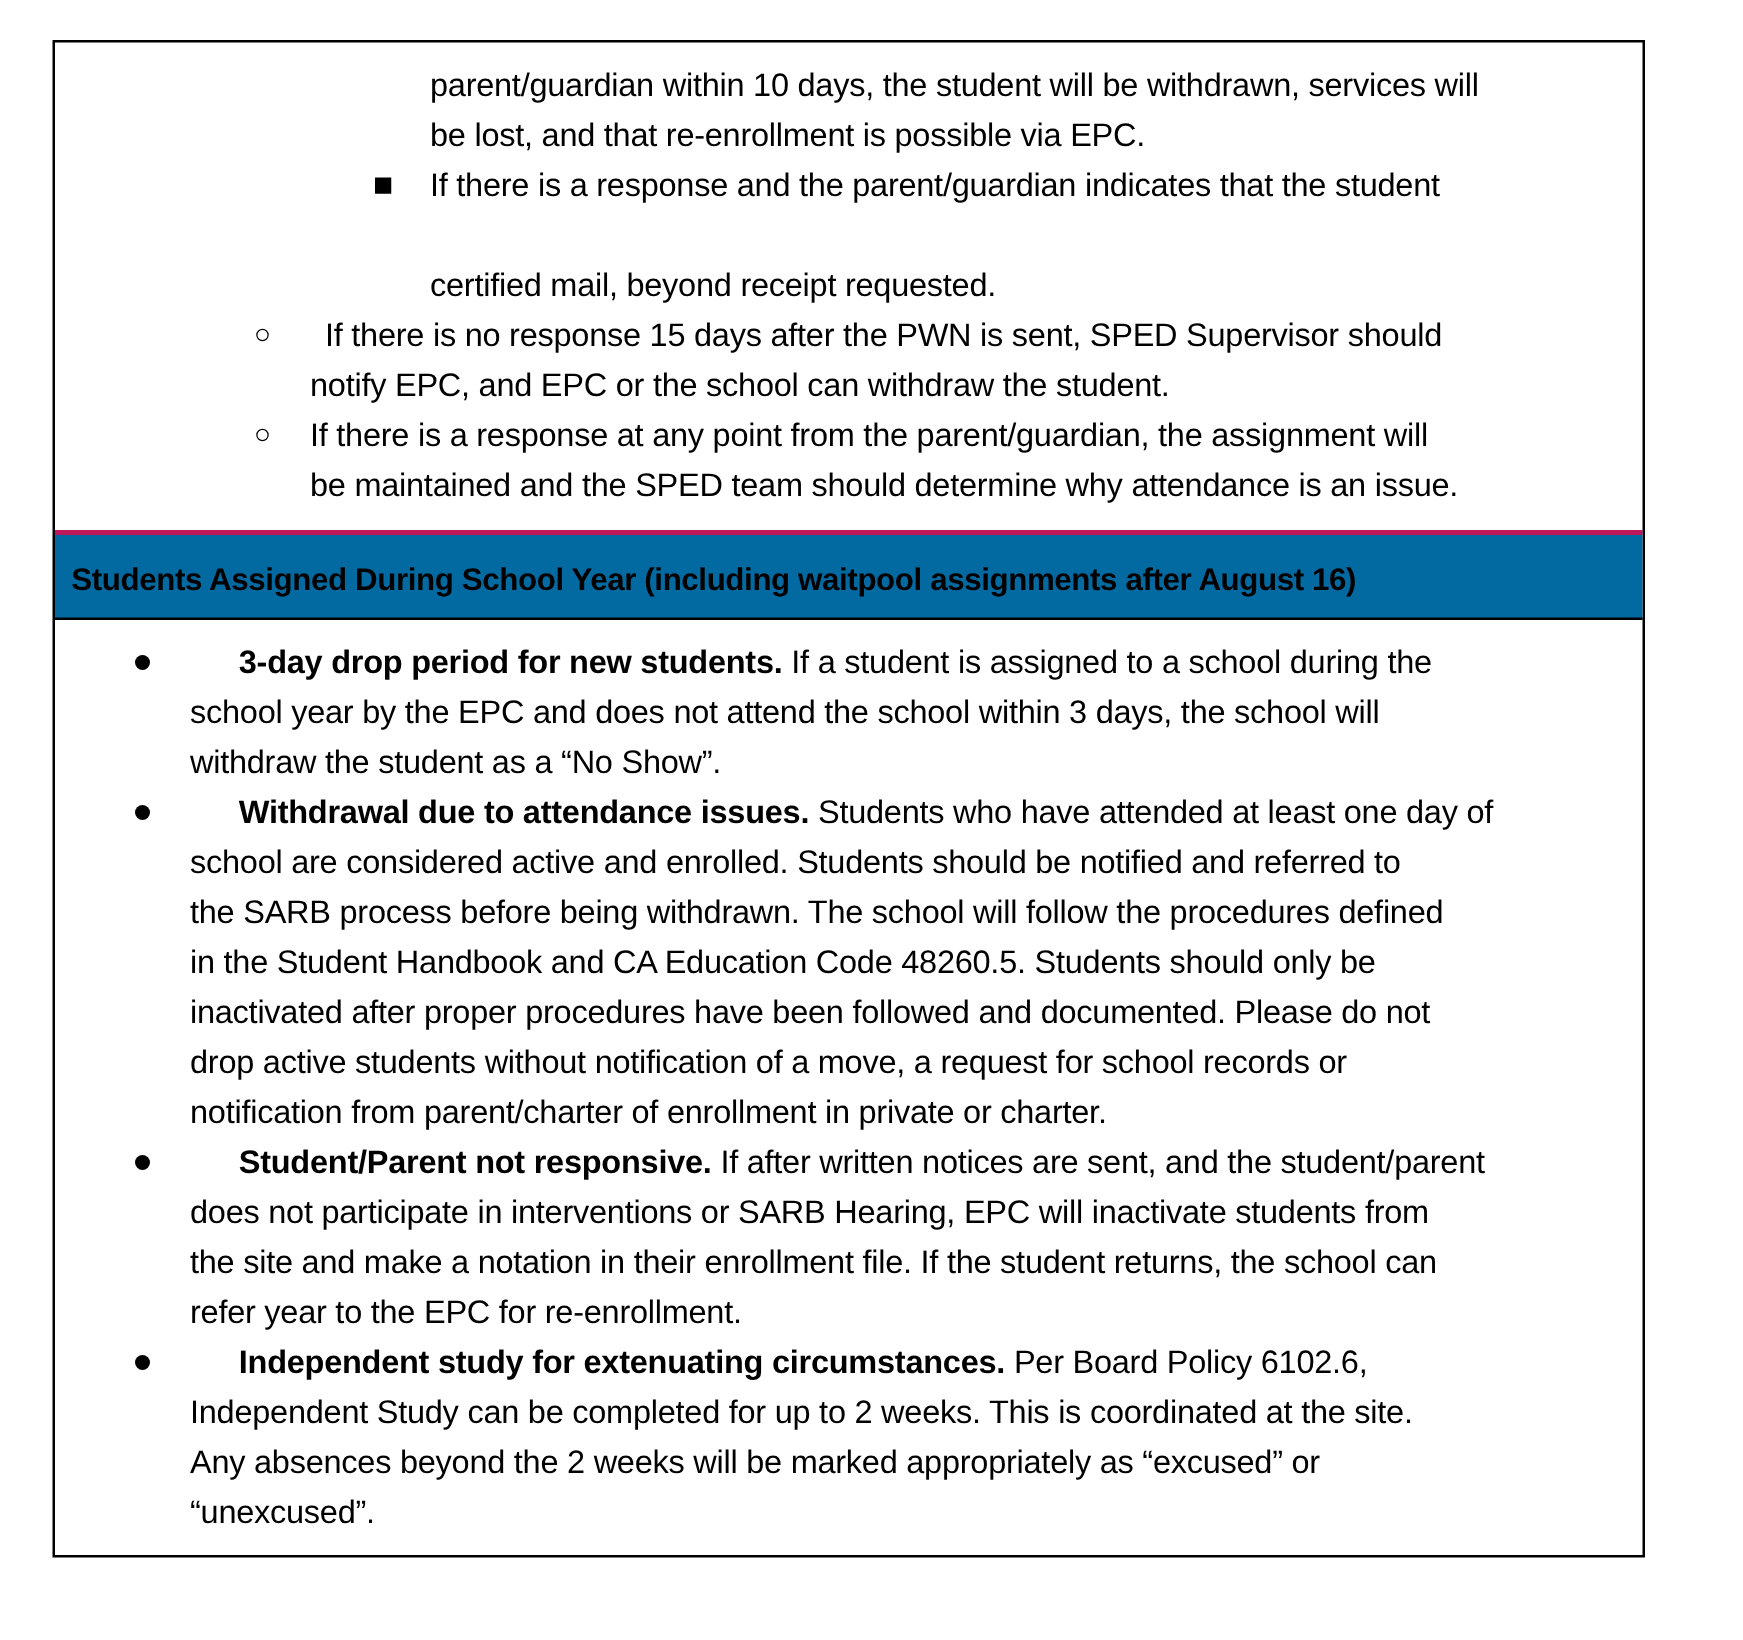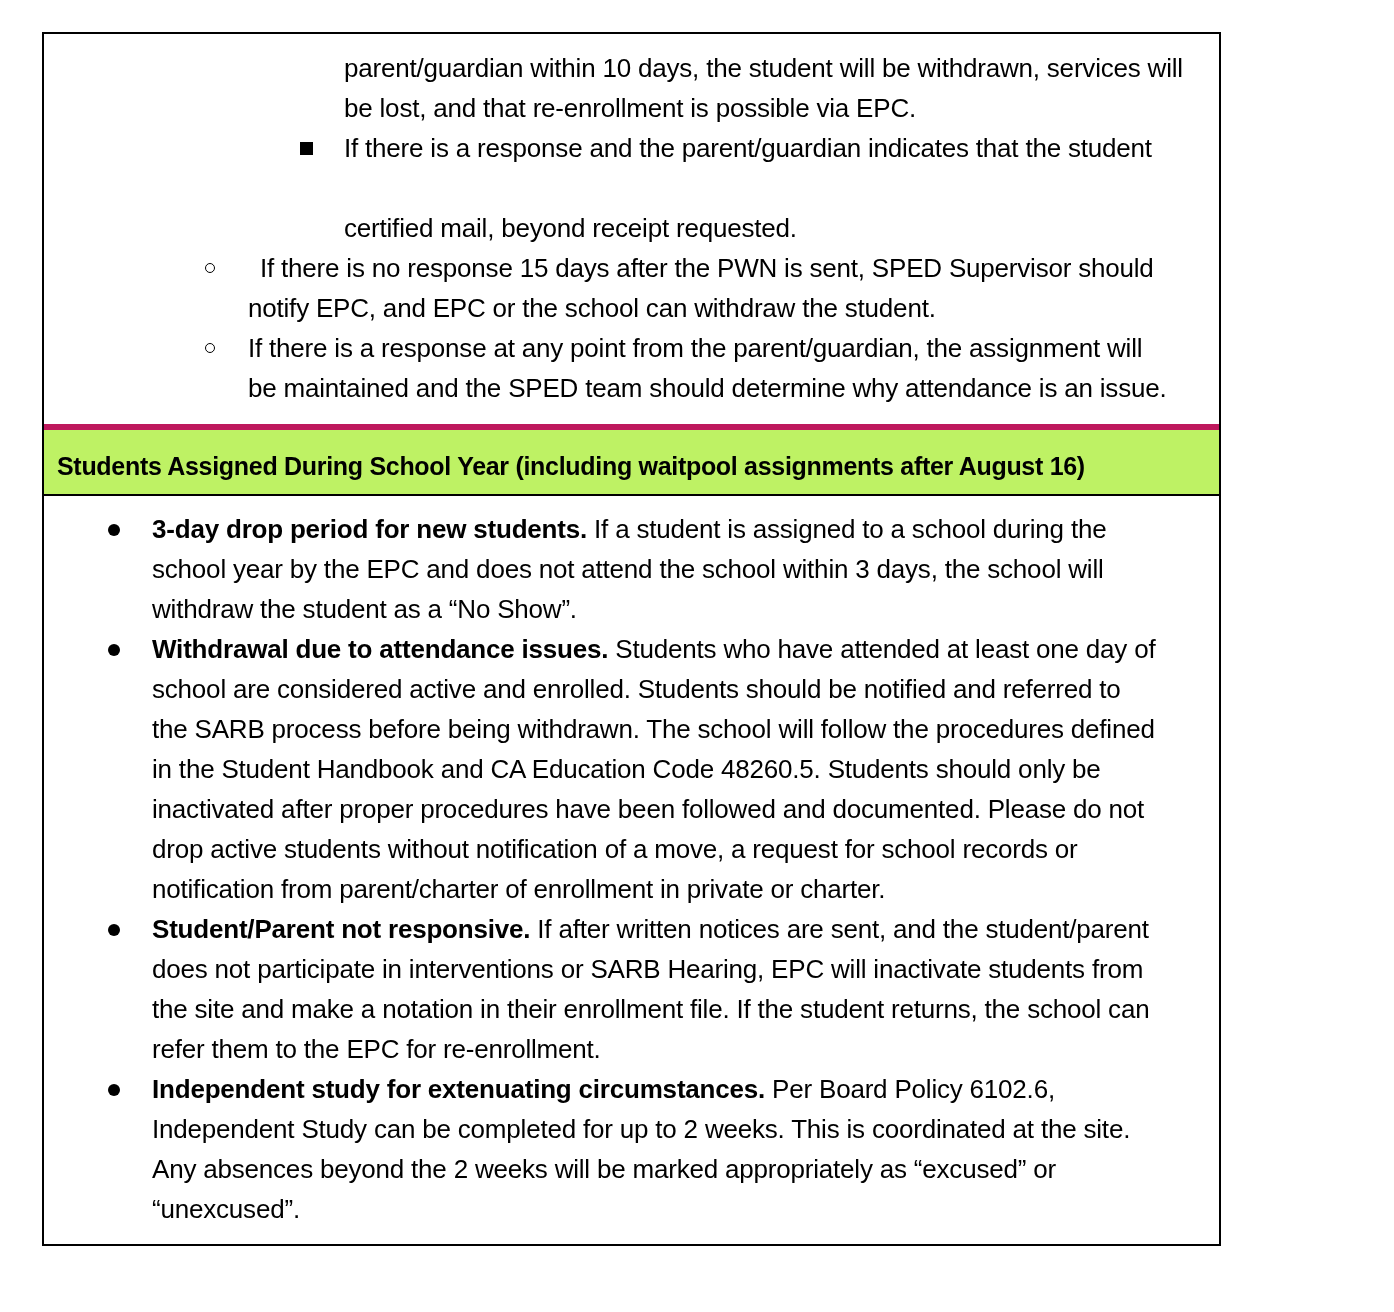--- a/index.html
+++ b/index.html
@@ -18,7 +18,7 @@
       position: absolute;
       left: 42px;
       top: 32px;
-      width: 1179px;
+      width: 1274px;
       border: 2px solid #000000;
       box-sizing: border-box;
     }

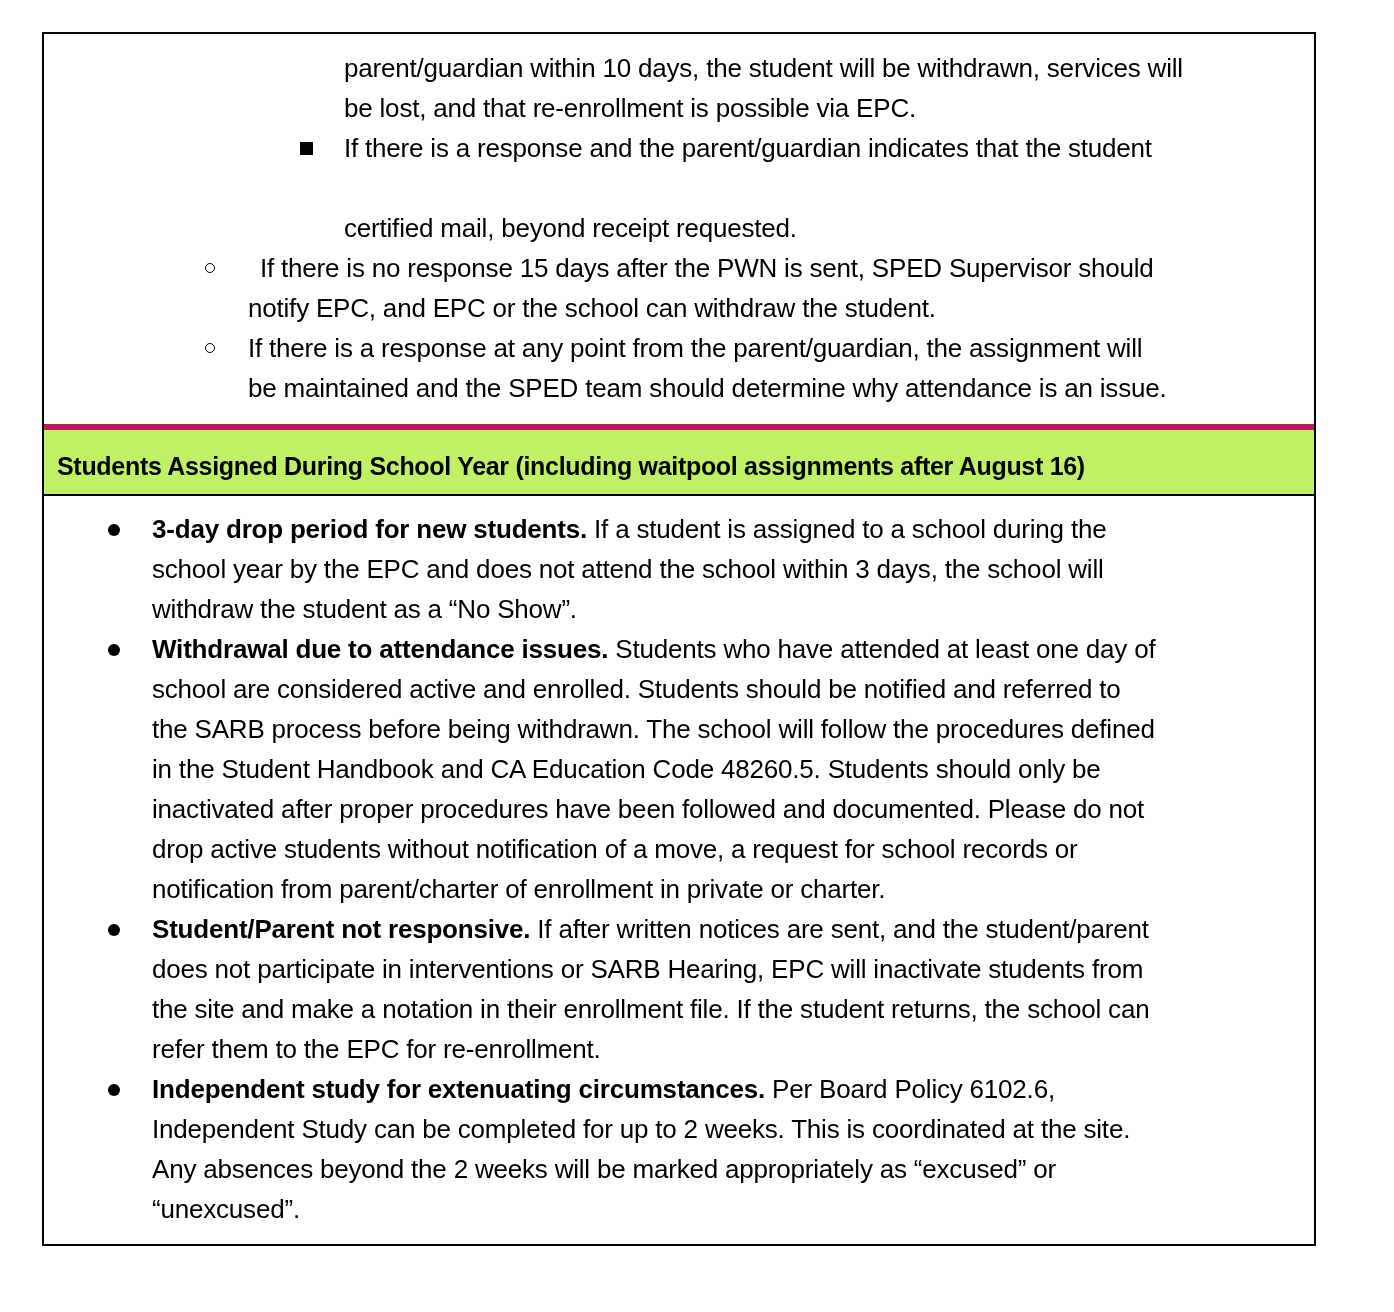--- a/index.html
+++ b/index.html
@@ -31,8 +31,8 @@
     }
     .cell-header {
       height: 72px;
-      background: #bef264;
-      border-top: 6px solid #be185d;
+      background: #0369a1;
+      border-top: 4px solid #be185d;
       border-bottom: 2px solid #000000;
     }
     .cell-body {

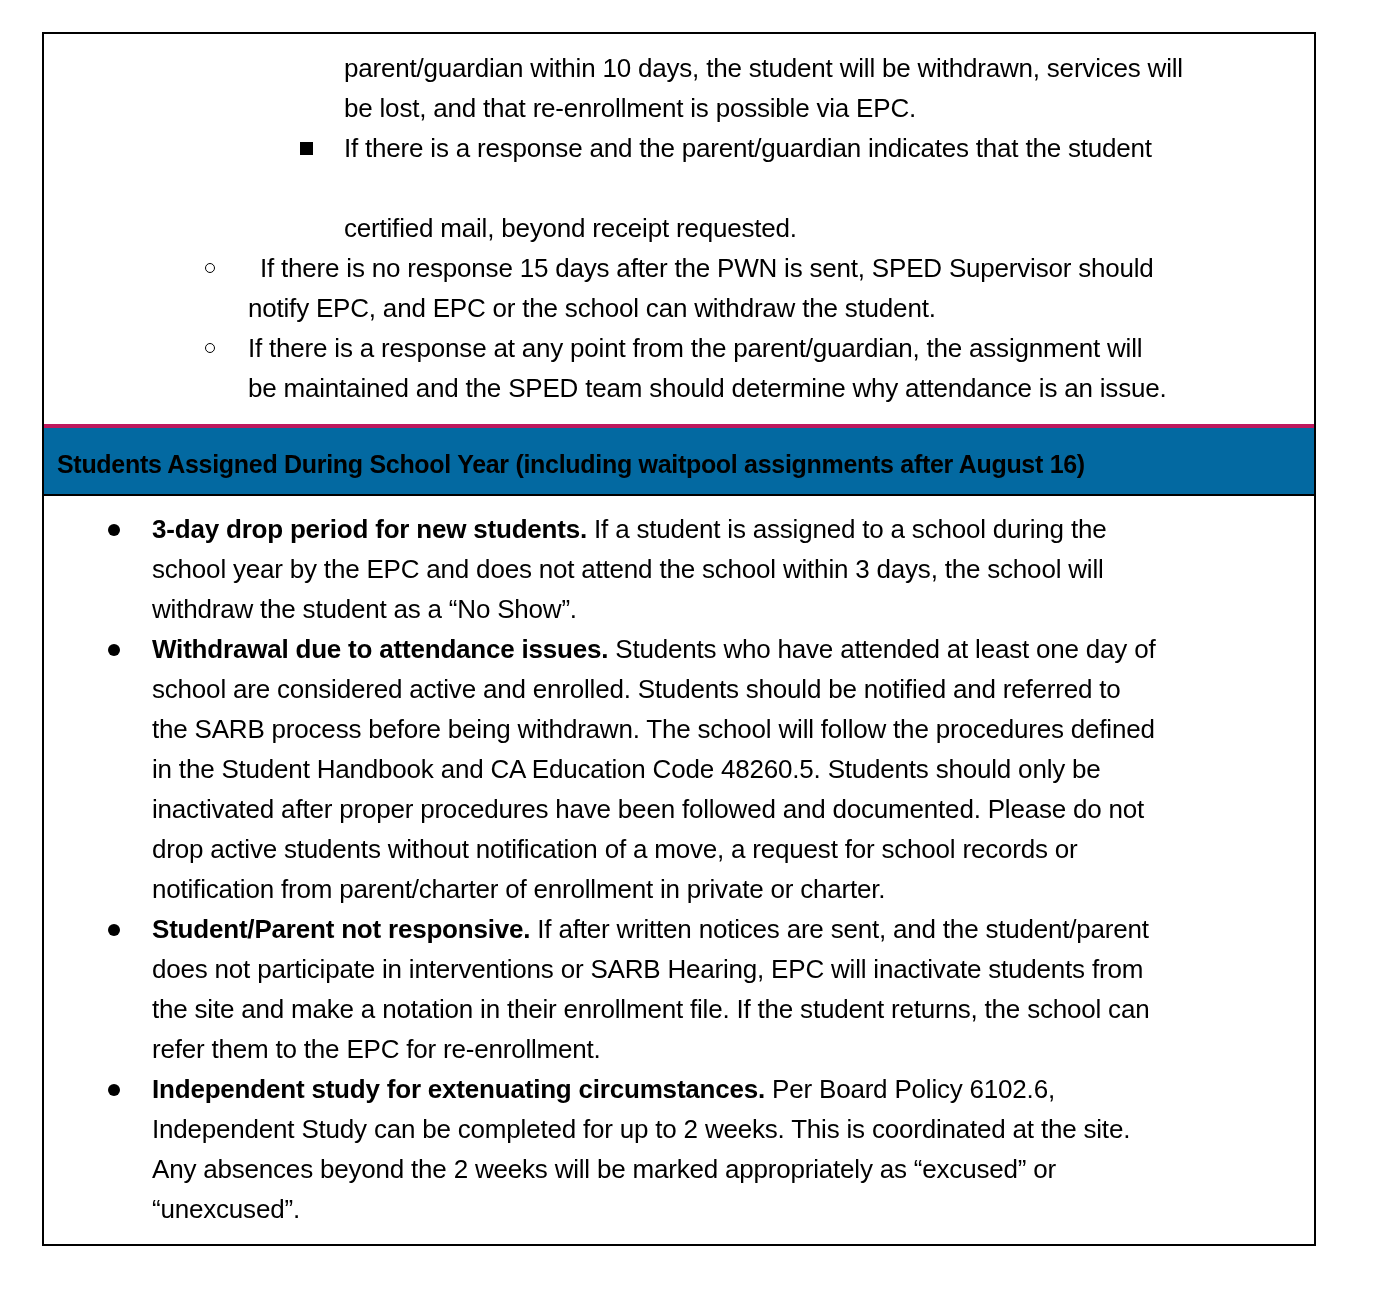--- a/index.html
+++ b/index.html
@@ -45,7 +45,7 @@
       white-space: nowrap;
       letter-spacing: -0.2px;
     }
-    .bold { font-weight: bold; }
+    .bold { font-weight: bold; margin-left: 39px; }
     .header-text {
       position: absolute;
       left: 13px;

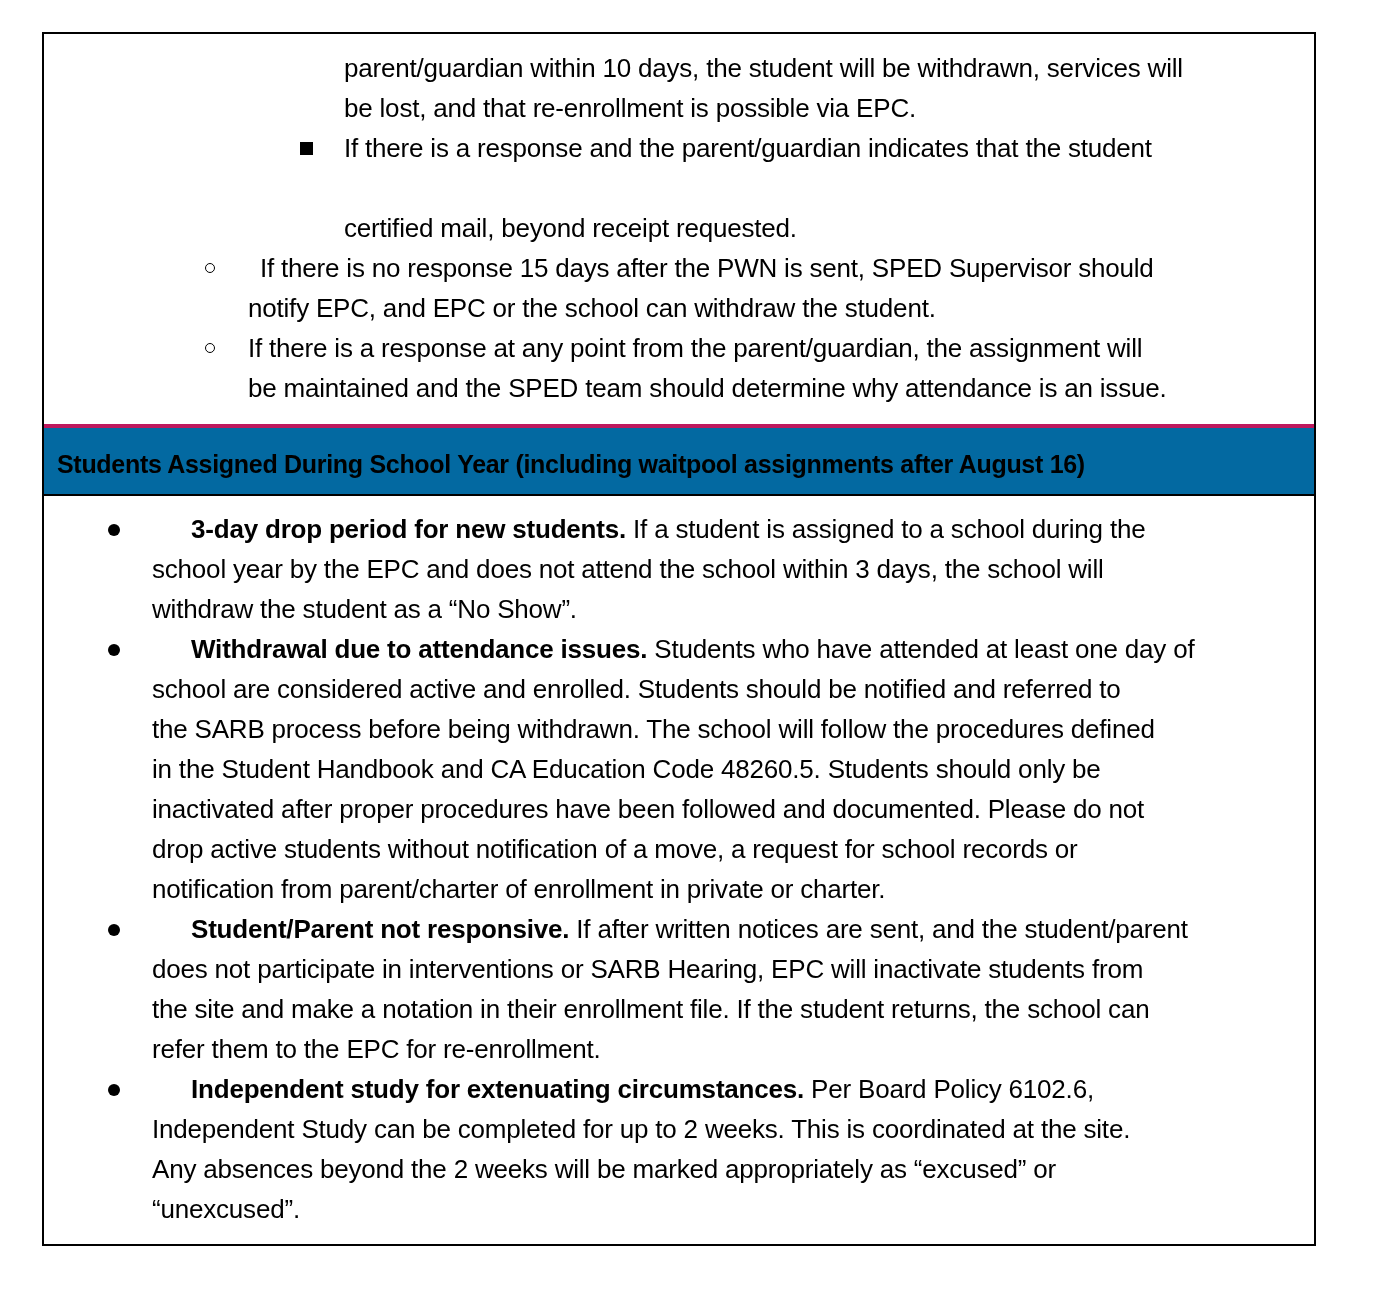--- a/index.html
+++ b/index.html
@@ -124,7 +124,7 @@
     <div class="line" style="left:108px; top:413px;"><span class="bold">Student/Parent not responsive.</span><span> If after written notices are sent, and the student/parent</span></div>
     <div class="line" style="left:108px; top:493px;">the site and make a notation in their enrollment file. If the student returns, the school can</div>
     <div class="line" style="left:108px; top:453px;">does not participate in interventions or SARB Hearing, EPC will inactivate students from</div>
-    <div class="line" style="left:108px; top:533px;">refer them to the EPC for re-enrollment.</div>
+    <div class="line" style="left:108px; top:533px;">refer year to the EPC for re-enrollment.</div>
 
     <span class="bullet bullet-disc" style="left:64px; top:588px;"></span>
     <div class="line" style="left:108px; top:573px;"><span class="bold">Independent study for extenuating circumstances.</span><span> Per Board Policy 6102.6,</span></div>

